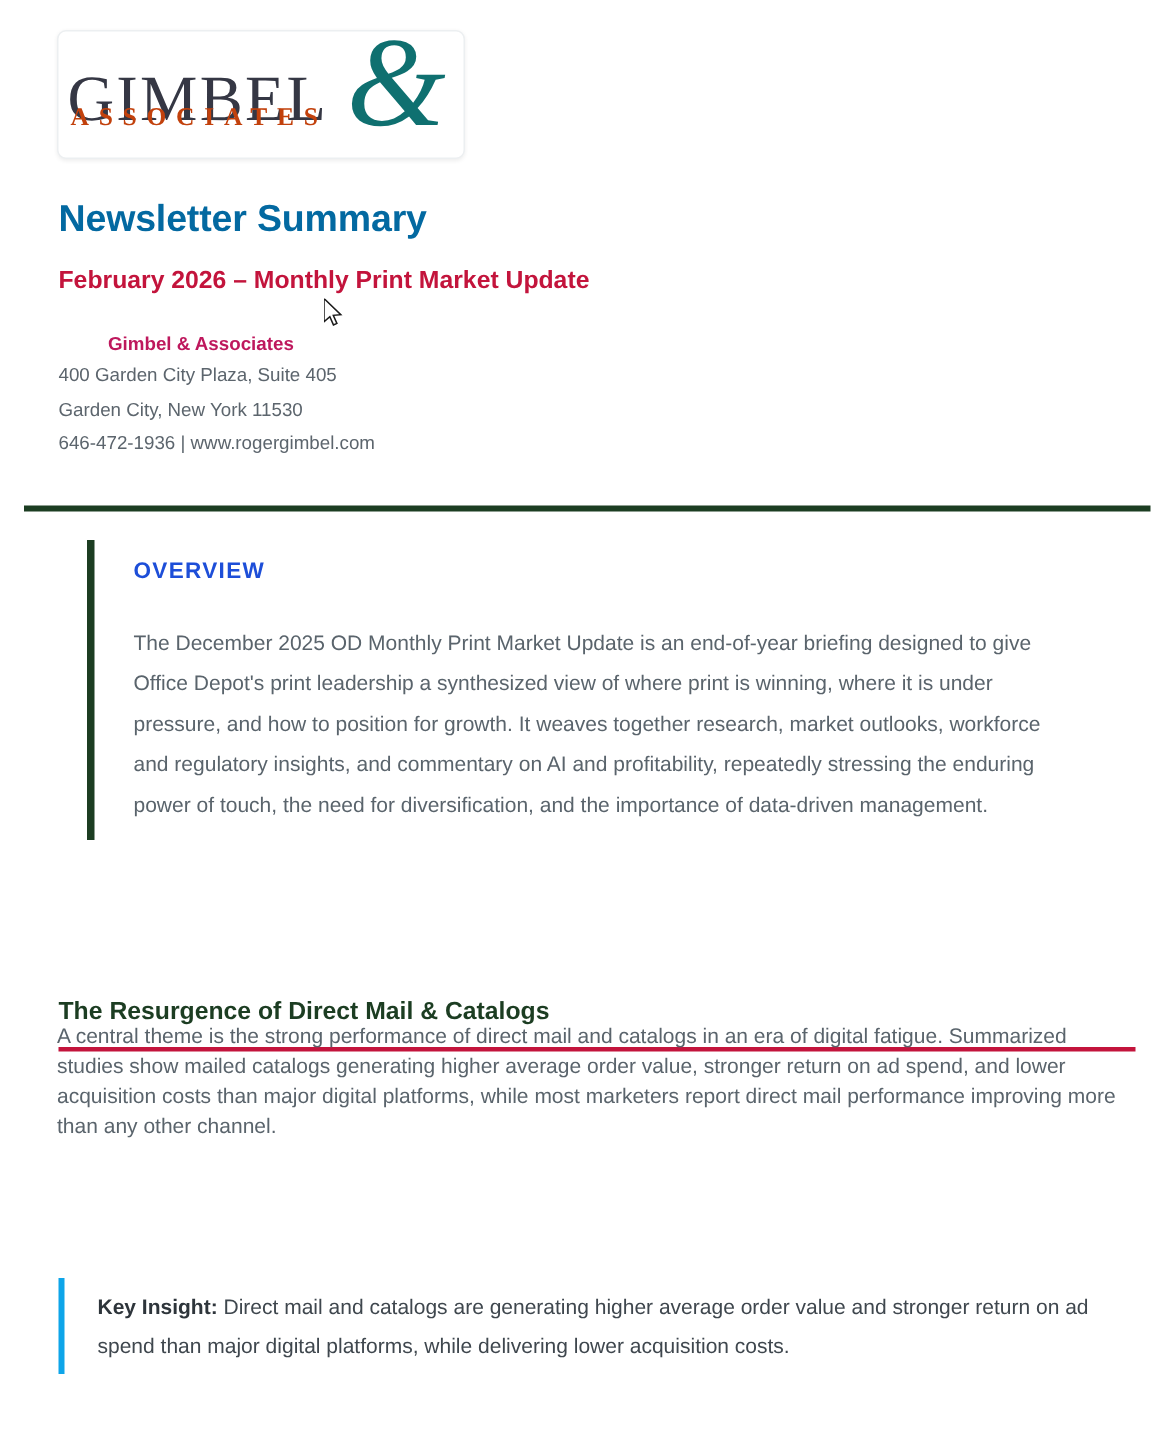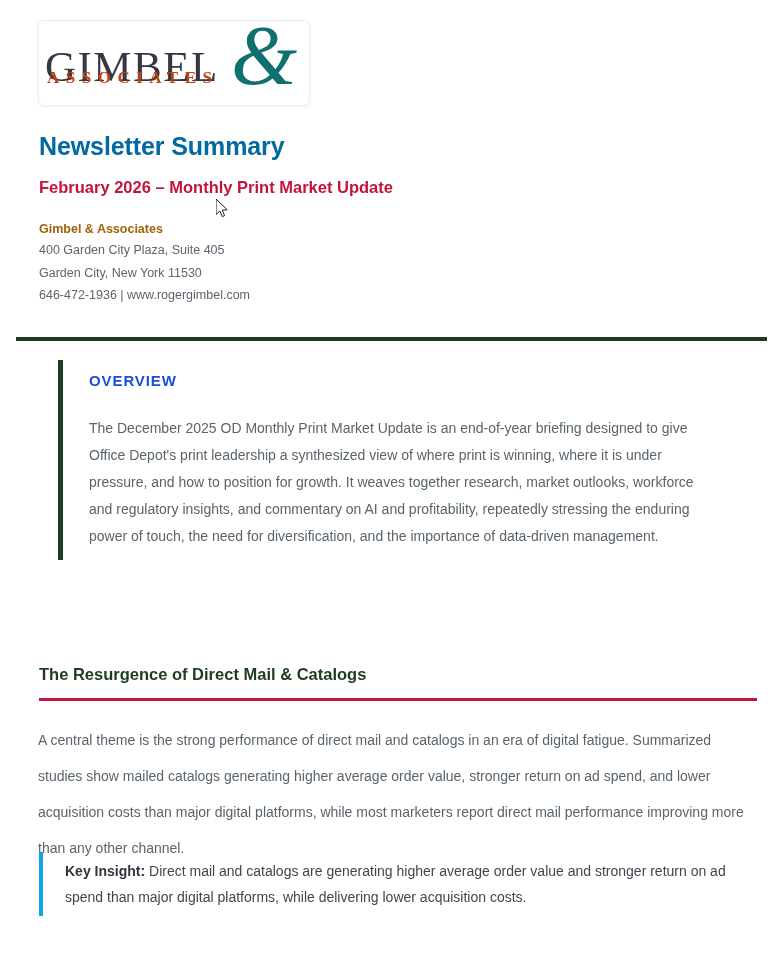--- a/index.html
+++ b/index.html
@@ -108,8 +108,9 @@
   .contact-name {
     font-size: 12.5px;
     font-weight: 700;
-    color: #a16207;
+    color: #be185d;
     line-height: 19px;
+    margin-left: 33px;
   }
   .contact-line {
     font-size: 12.5px;

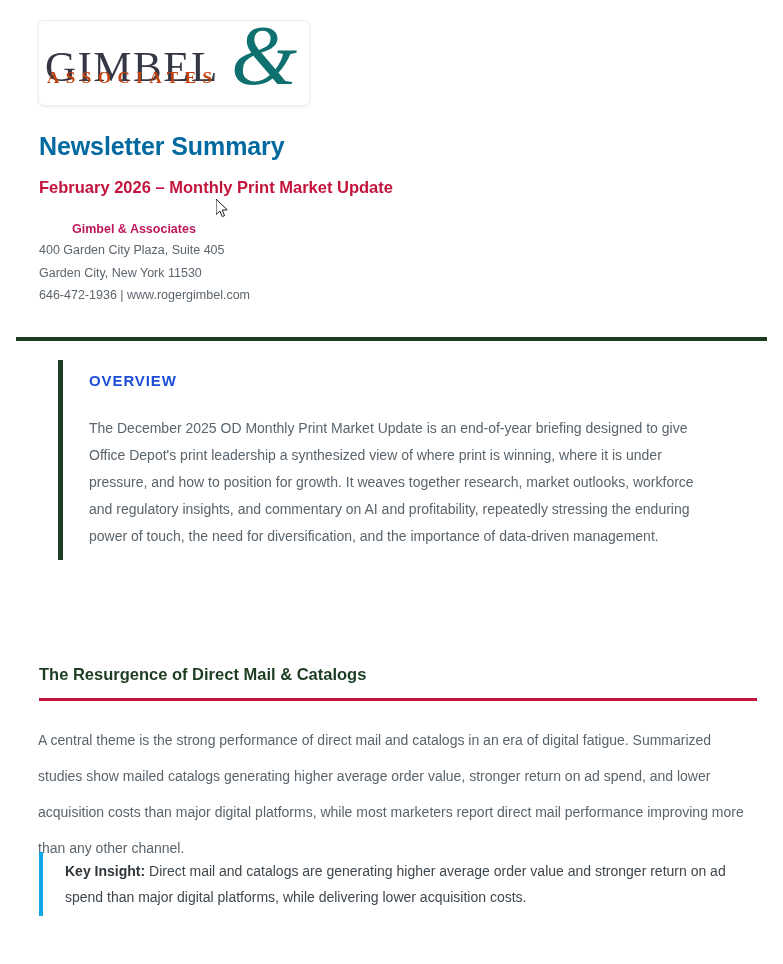--- a/index.html
+++ b/index.html
@@ -174,11 +174,11 @@
   .body-text {
     position: absolute;
     left: 38px;
-    top: 722px;
+    top: 680px;
     width: 706px;
     font-size: 14px;
     color: #5a646c;
-    line-height: 36px;
+    line-height: 20px;
     margin: 0;
   }
 

